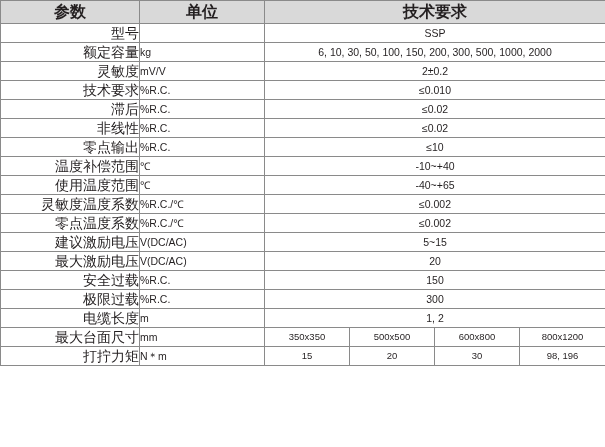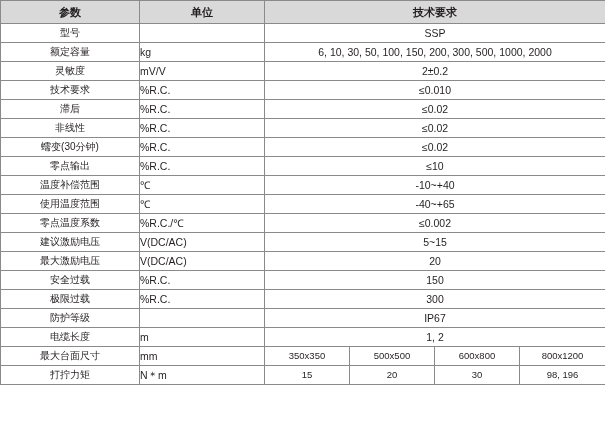--- a/index.html
+++ b/index.html
@@ -46,7 +46,7 @@
     background: #d9d9d9;
     font-weight: bold;
     text-align: center;
-    font-size: 11px;
+    font-size: 16px;
     height: 22px;
     line-height: 22px;
   }

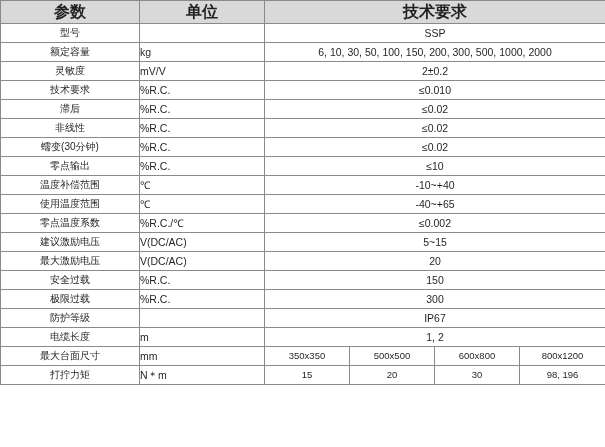--- a/index.html
+++ b/index.html
@@ -51,9 +51,9 @@
     line-height: 22px;
   }
   td.param {
-    text-align: center;
+    text-align: right;
     padding-left: 4px;
-    font-size: 10px;
+    font-size: 14px;
   }
   td.unit {
     font-size: 10.5px;

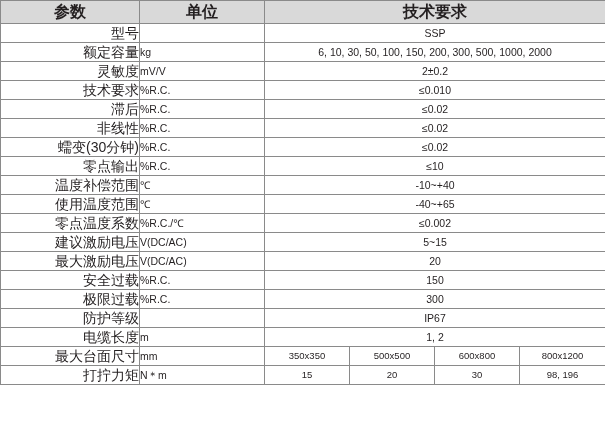--- a/index.html
+++ b/index.html
@@ -118,11 +118,6 @@
         <td class="req" colspan="4">≤0.02</td>
       </tr>
       <tr>
-        <td class="param">蠕变(30分钟)</td>
-        <td class="unit">%R.C.</td>
-        <td class="req" colspan="4">≤0.02</td>
-      </tr>
-      <tr>
         <td class="param">零点输出</td>
         <td class="unit">%R.C.</td>
         <td class="req" colspan="4">≤10</td>

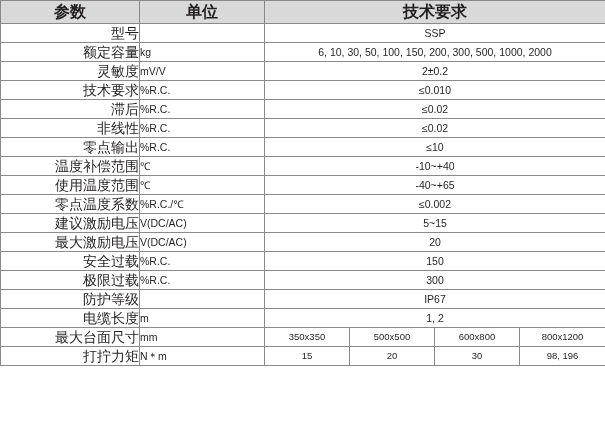--- a/index.html
+++ b/index.html
@@ -133,6 +133,11 @@
         <td class="req" colspan="4">-40~+65</td>
       </tr>
       <tr>
+        <td class="param">灵敏度温度系数</td>
+        <td class="unit">%R.C./℃</td>
+        <td class="req" colspan="4">≤0.002</td>
+      </tr>
+      <tr>
         <td class="param">零点温度系数</td>
         <td class="unit">%R.C./℃</td>
         <td class="req" colspan="4">≤0.002</td>

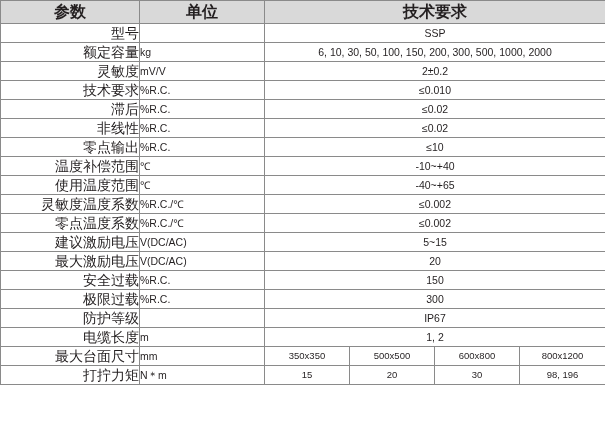--- a/index.html
+++ b/index.html
@@ -163,11 +163,6 @@
         <td class="req" colspan="4">300</td>
       </tr>
       <tr>
-        <td class="param">防护等级</td>
-        <td class="unit"></td>
-        <td class="req" colspan="4">IP67</td>
-      </tr>
-      <tr>
         <td class="param">电缆长度</td>
         <td class="unit">m</td>
         <td class="req" colspan="4">1, 2</td>

